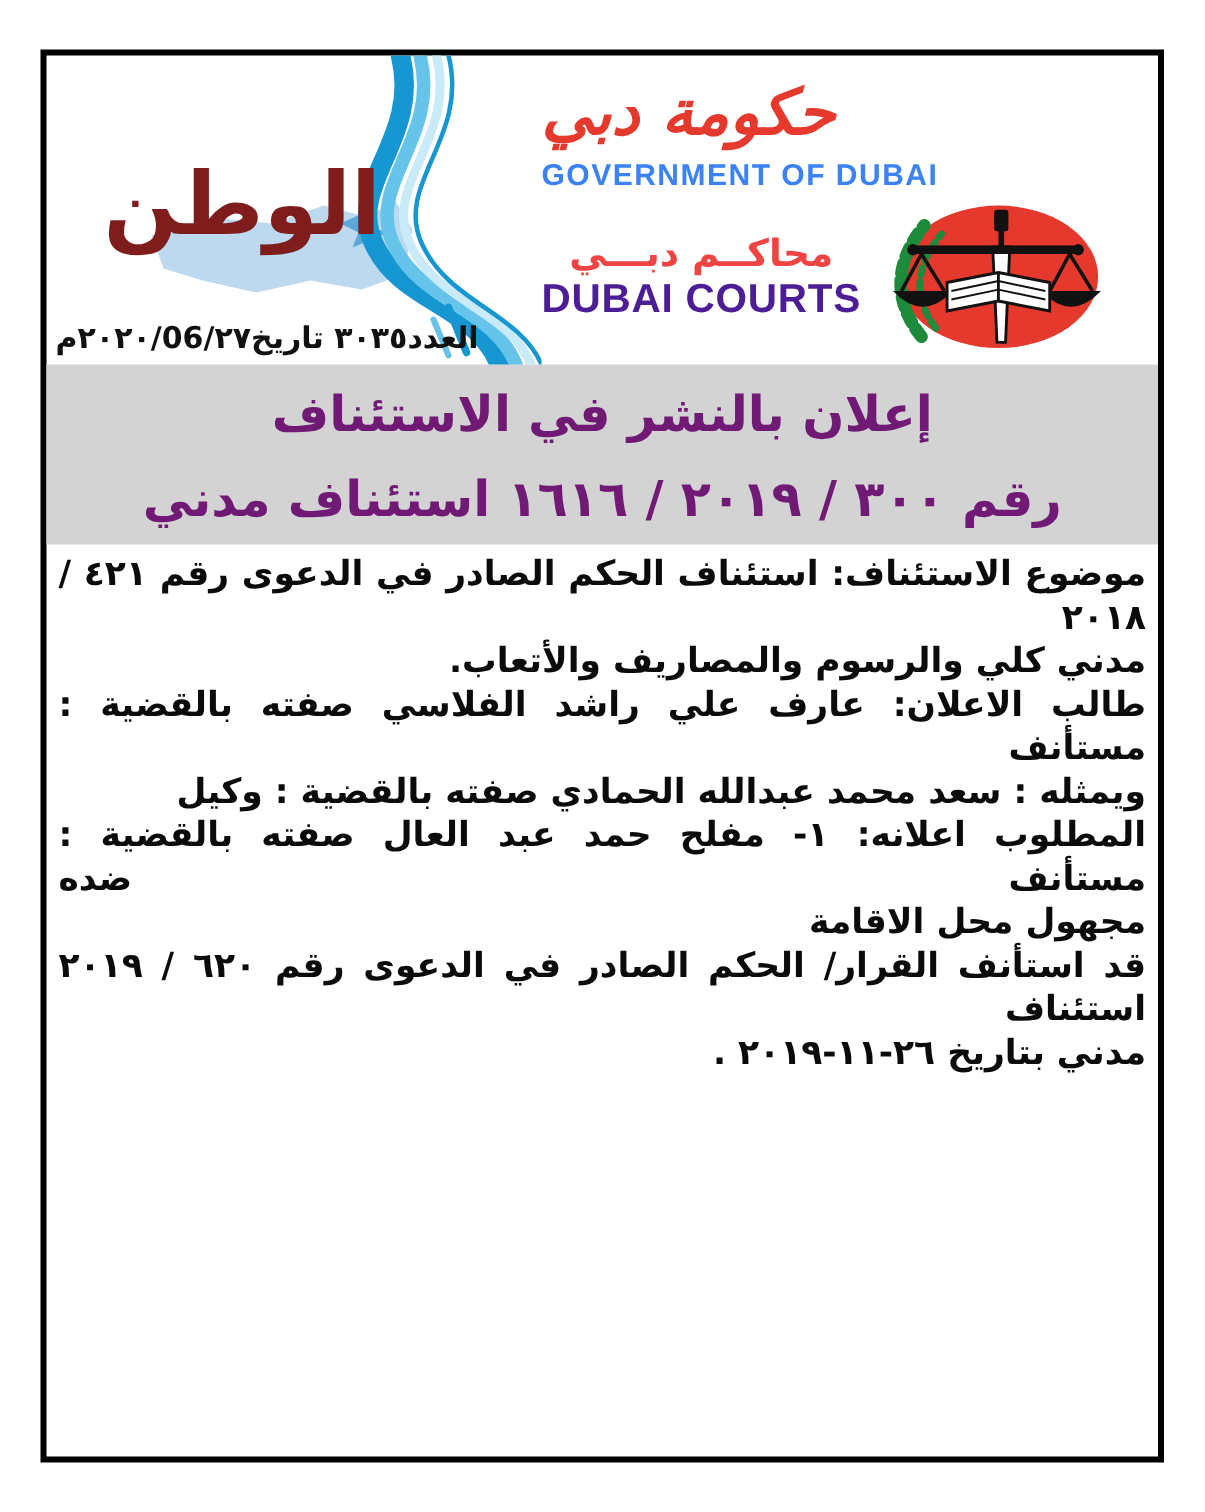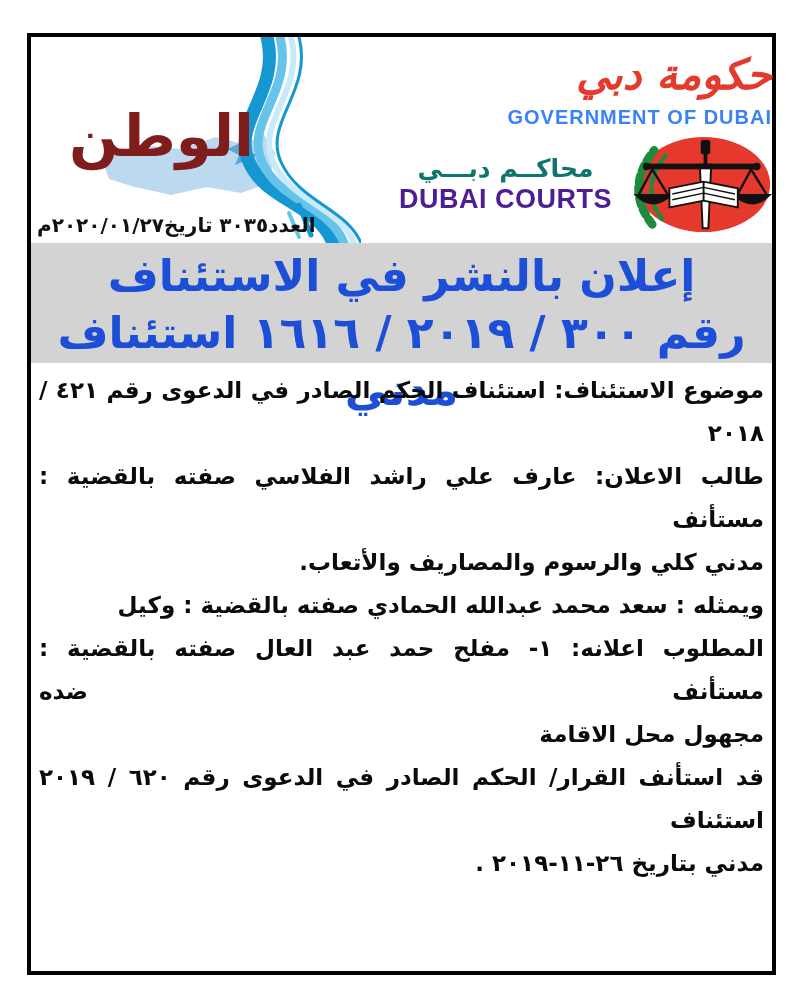--- a/index.html
+++ b/index.html
@@ -26,7 +26,7 @@
     font-size:20px; font-weight:bold; color:#111; direction:rtl; white-space:nowrap;
   }
   .header-right {
-    flex:1; display:flex; flex-direction:column; align-items:flex-end;
+    flex:1; display:flex; flex-direction:column; align-items:flex-start;
     padding-top:10px;
   }
   .gov-ar {

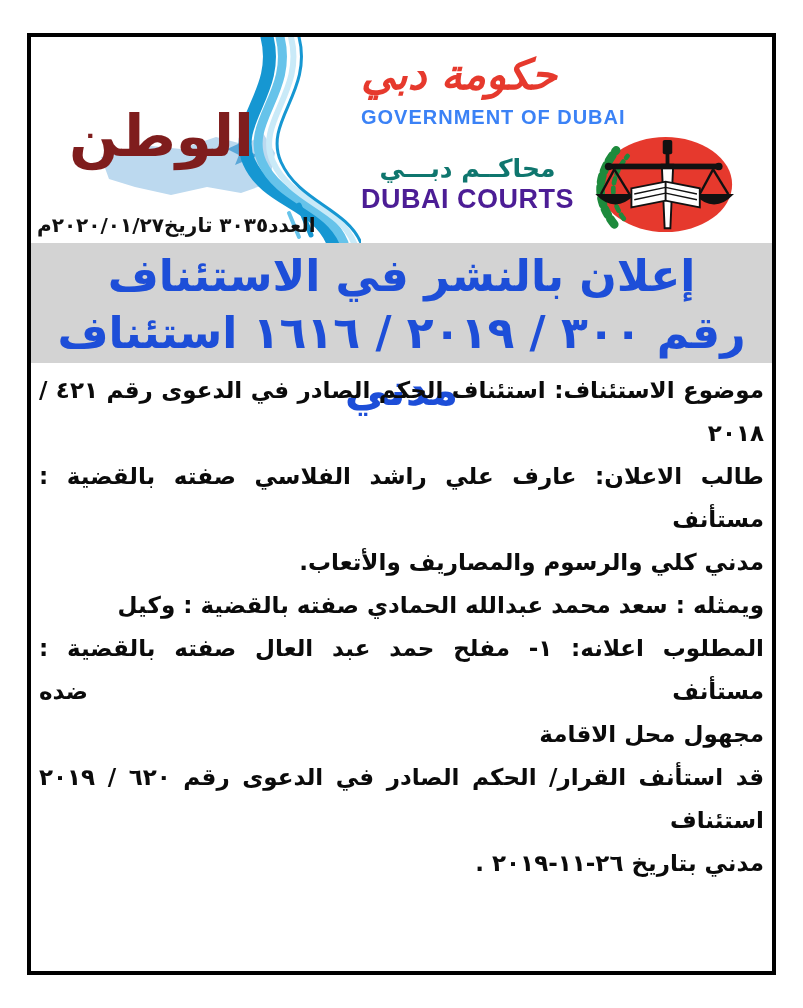--- a/index.html
+++ b/index.html
@@ -39,7 +39,7 @@
   }
   .courts-row { display:flex; align-items:center; margin-top:6px; gap:8px; }
   .courts-names { text-align:center; }
-  .courts-ar { direction:rtl; font-size:25px; font-weight:bold; color:#0f766e; line-height:1.15; }
+  .courts-ar { direction:rtl; font-size:25px; font-weight:bold; color:#ef4444; line-height:1.15; }
   .courts-en { font-family:"Liberation Sans", sans-serif; font-size:27px; font-weight:900; color:#4c1d95; letter-spacing:0.5px; }
   
   .title-band {

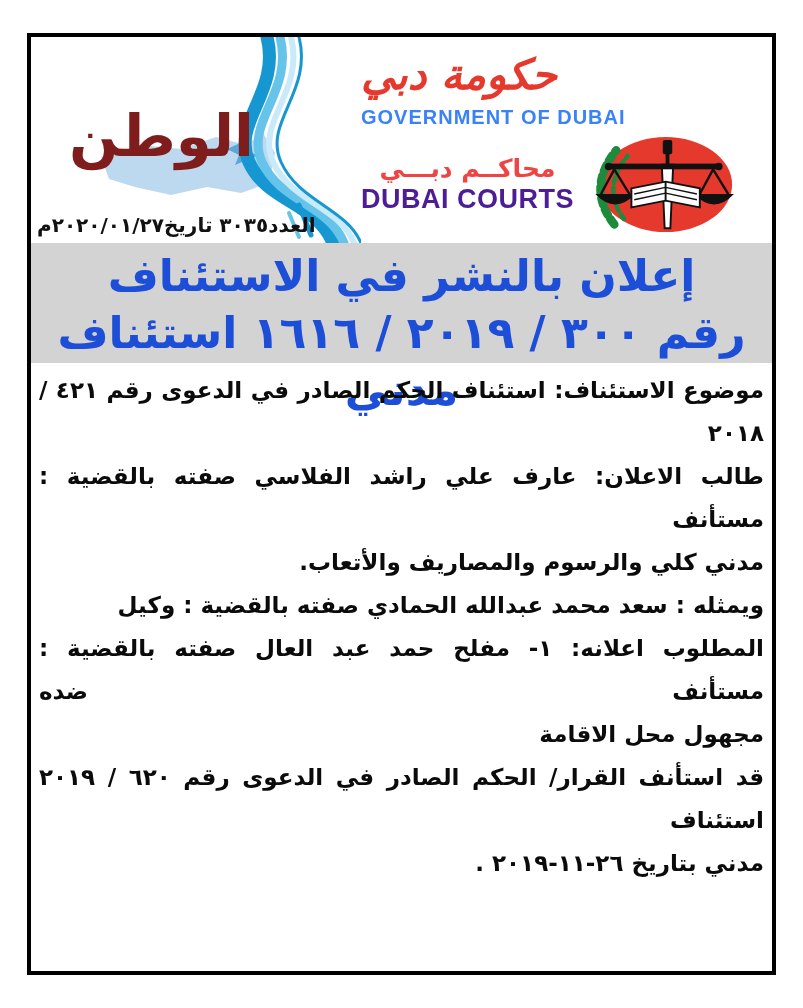--- a/index.html
+++ b/index.html
@@ -75,7 +75,7 @@
           </g>
         </svg>
         <div class="newspaper-name">الوطن</div>
-        <div class="issue-line">العدد٣٠٣٥ تاريخ٢٠٢٠/٠١/٢٧م</div>
+        <div class="issue-line">العدد٣٠٣٥ تاريخ٢٠٢٠/06/٢٧م</div>
       </div>
 
       <div class="header-right">

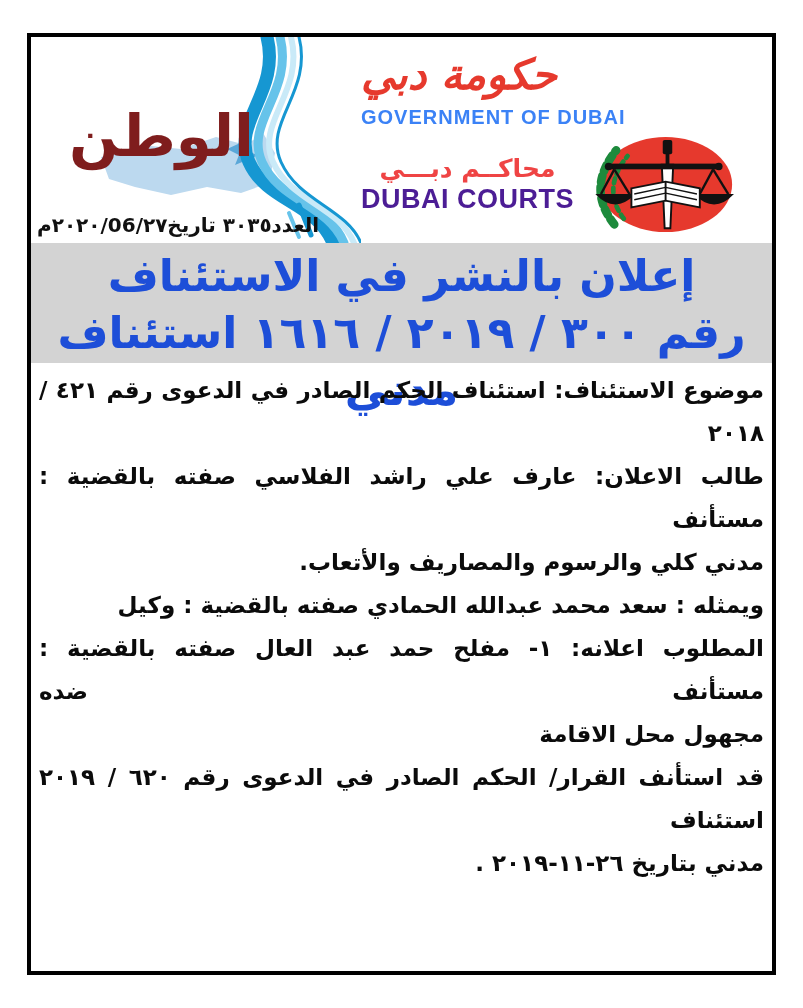--- a/index.html
+++ b/index.html
@@ -45,7 +45,7 @@
   .title-band {
     height:120px; text-align:center; direction:rtl; padding-top:4px;
   }
-  .title-line { font-size:44px; font-weight:bold; color:#1d4ed8; line-height:57px; }
+  .title-line { font-size:33px; font-weight:bold; color:#701a75; line-height:57px; }
   
   .body-text { padding:6px 8px 0 8px; direction:rtl; color:#0b0b0b; }
   .line { font-size:23px; font-weight:bold; line-height:43px; text-align:right; }

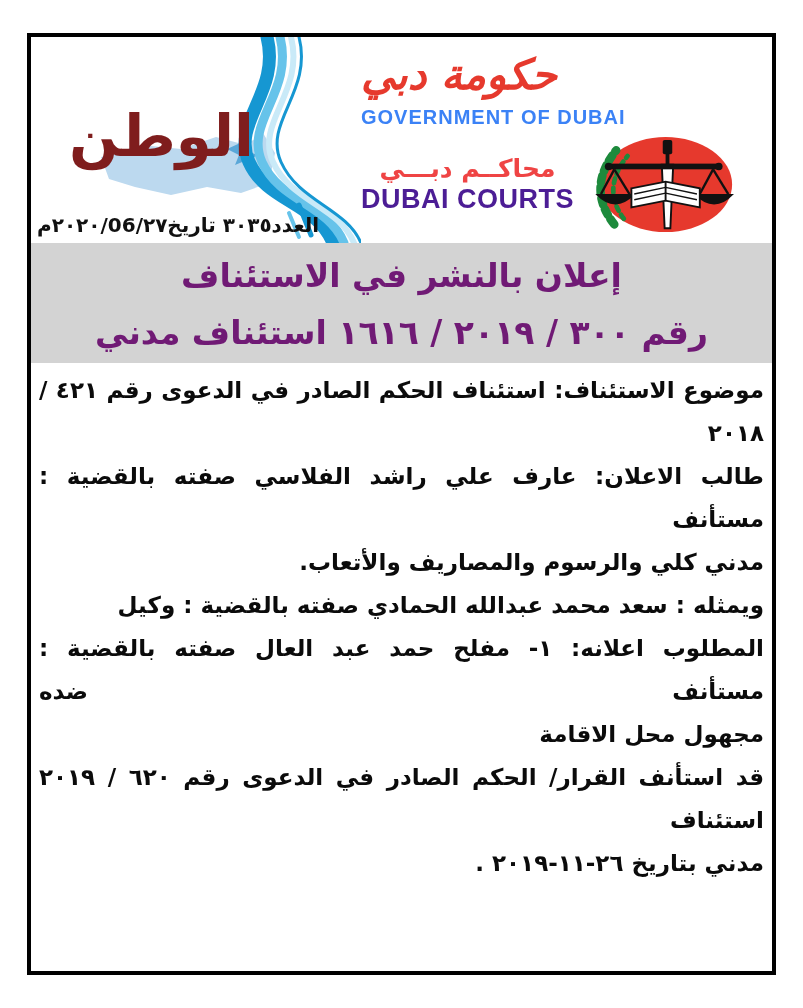--- a/index.html
+++ b/index.html
@@ -48,7 +48,7 @@
   .title-line { font-size:33px; font-weight:bold; color:#701a75; line-height:57px; }
   
   .body-text { padding:6px 8px 0 8px; direction:rtl; color:#0b0b0b; }
-  .line { font-size:23px; font-weight:bold; line-height:43px; text-align:right; }
+  .line { font-size:23px; font-weight:bold; line-height:29px; text-align:right; }
   .line.justify { text-align:justify; text-align-last:justify; }
 </style>
 </head>

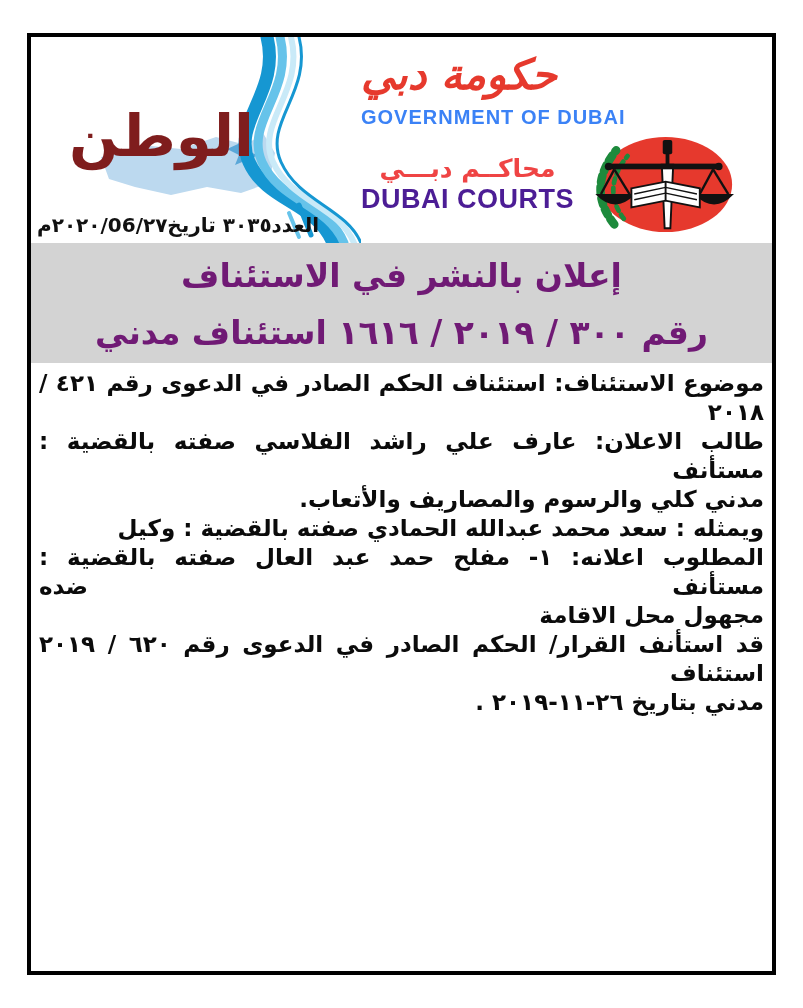--- a/index.html
+++ b/index.html
@@ -132,8 +132,8 @@
 
     <div class="body-text">
       <div class="line justify">موضوع الاستئناف: استئناف الحكم الصادر في الدعوى رقم ٤٢١ / ٢٠١٨</div>
+      <div class="line">مدني كلي والرسوم والمصاريف والأتعاب.</div>
       <div class="line justify">طالب الاعلان: عارف علي راشد الفلاسي صفته بالقضية : مستأنف</div>
-      <div class="line">مدني كلي والرسوم والمصاريف والأتعاب.</div>
       <div class="line">ويمثله : سعد محمد عبدالله الحمادي صفته بالقضية : وكيل</div>
       <div class="line justify">المطلوب اعلانه: ١- مفلح حمد عبد العال صفته بالقضية : مستأنف ضده</div>
       <div class="line">مجهول محل الاقامة</div>

